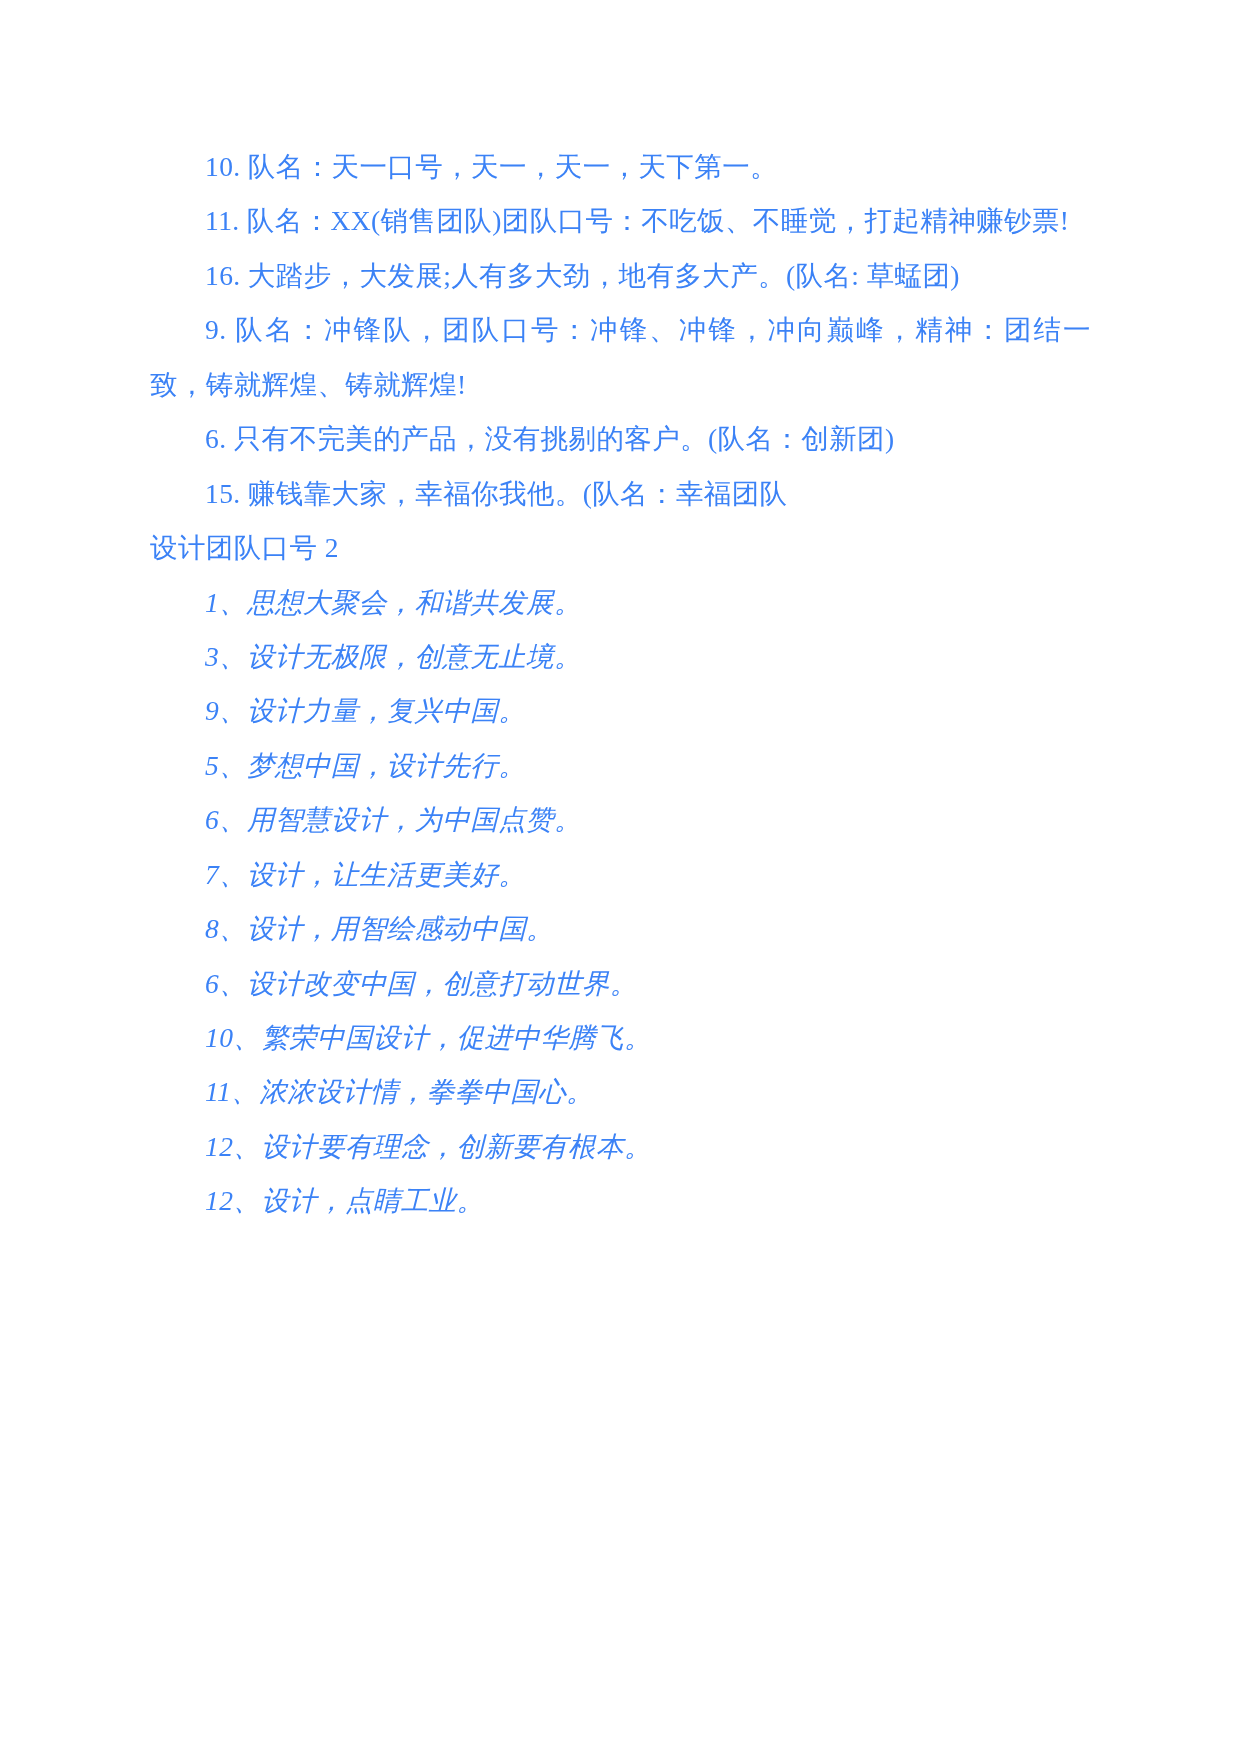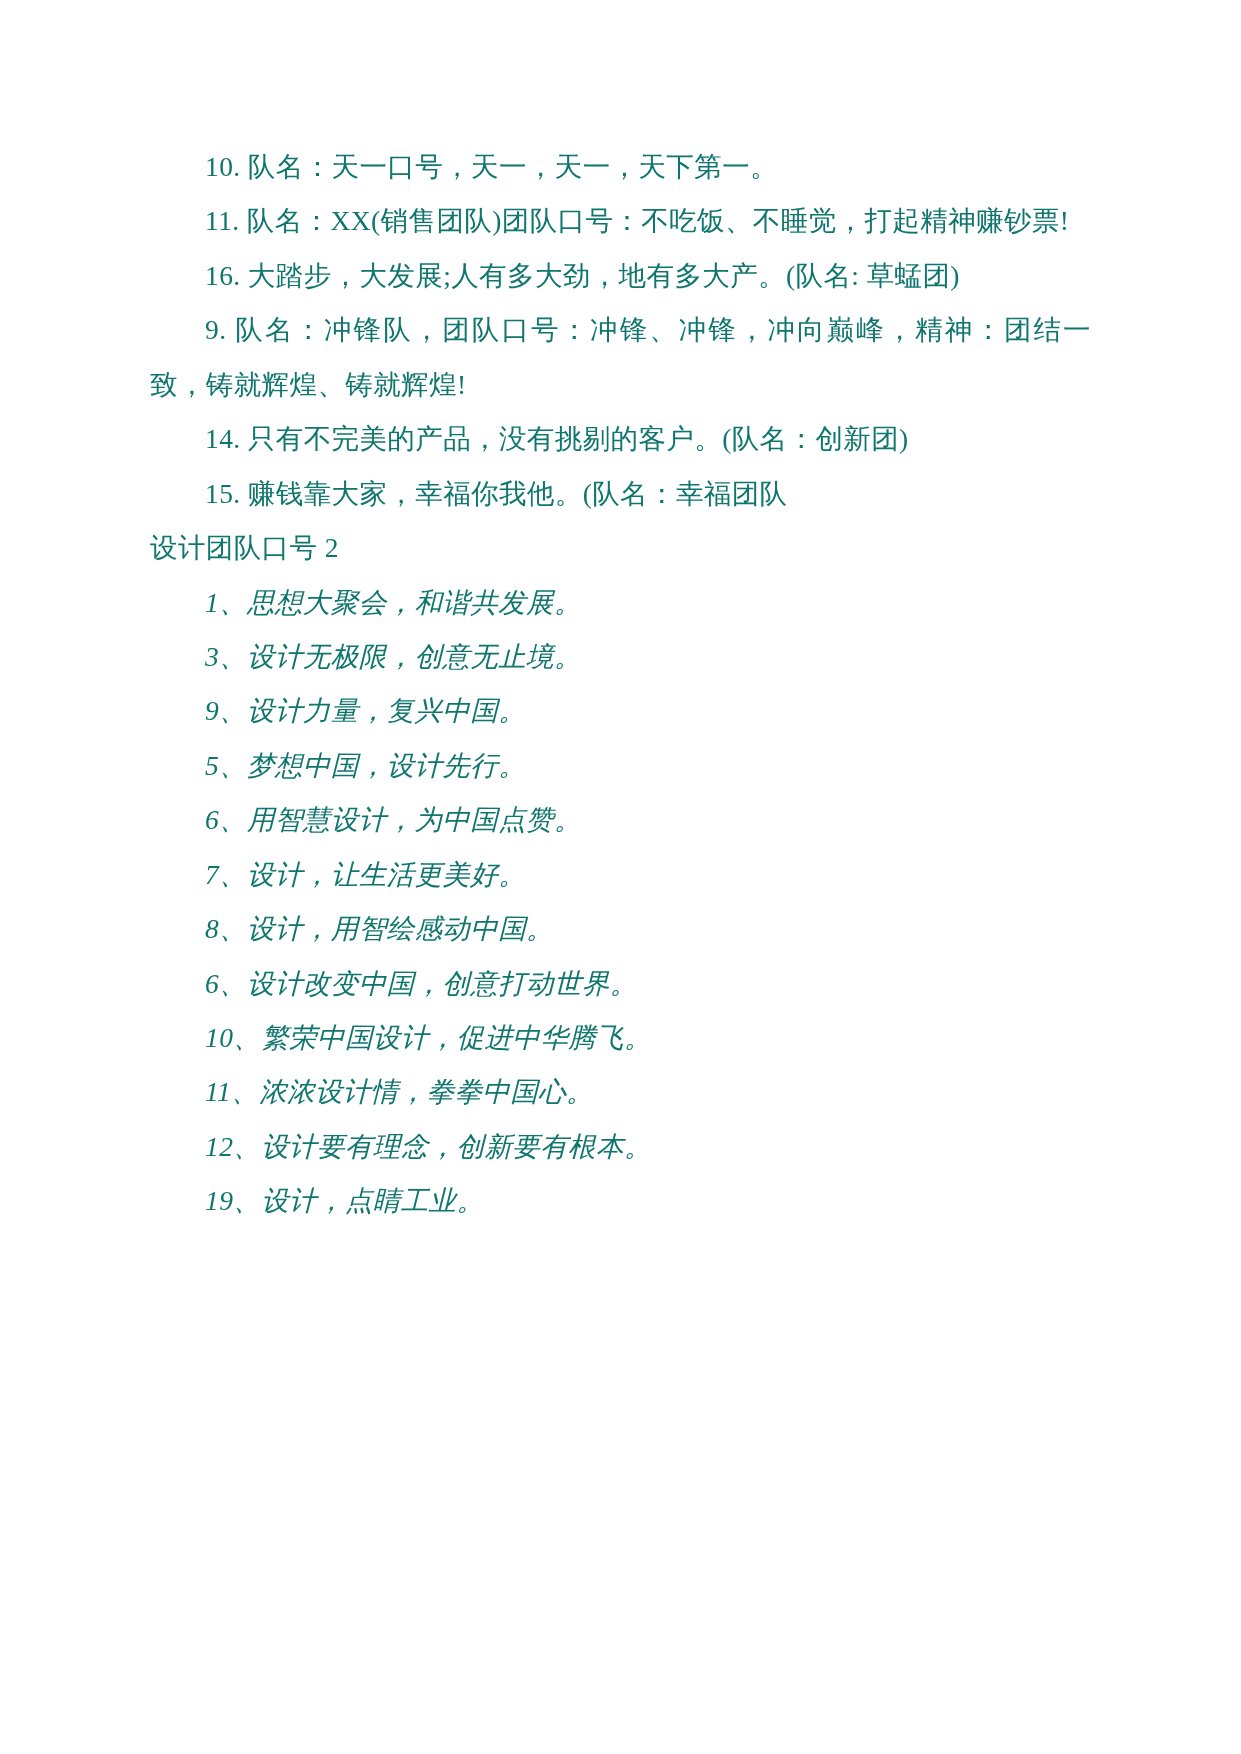--- a/index.html
+++ b/index.html
@@ -15,7 +15,7 @@
     box-sizing: border-box;
     padding: 140px 150px 100px 150px;
     font-family: "Liberation Serif", "DejaVu Serif", serif;
-    color: #0f766e;
+    color: #3b82f6;
   }
   .doc-body {
     font-size: 27.5px;

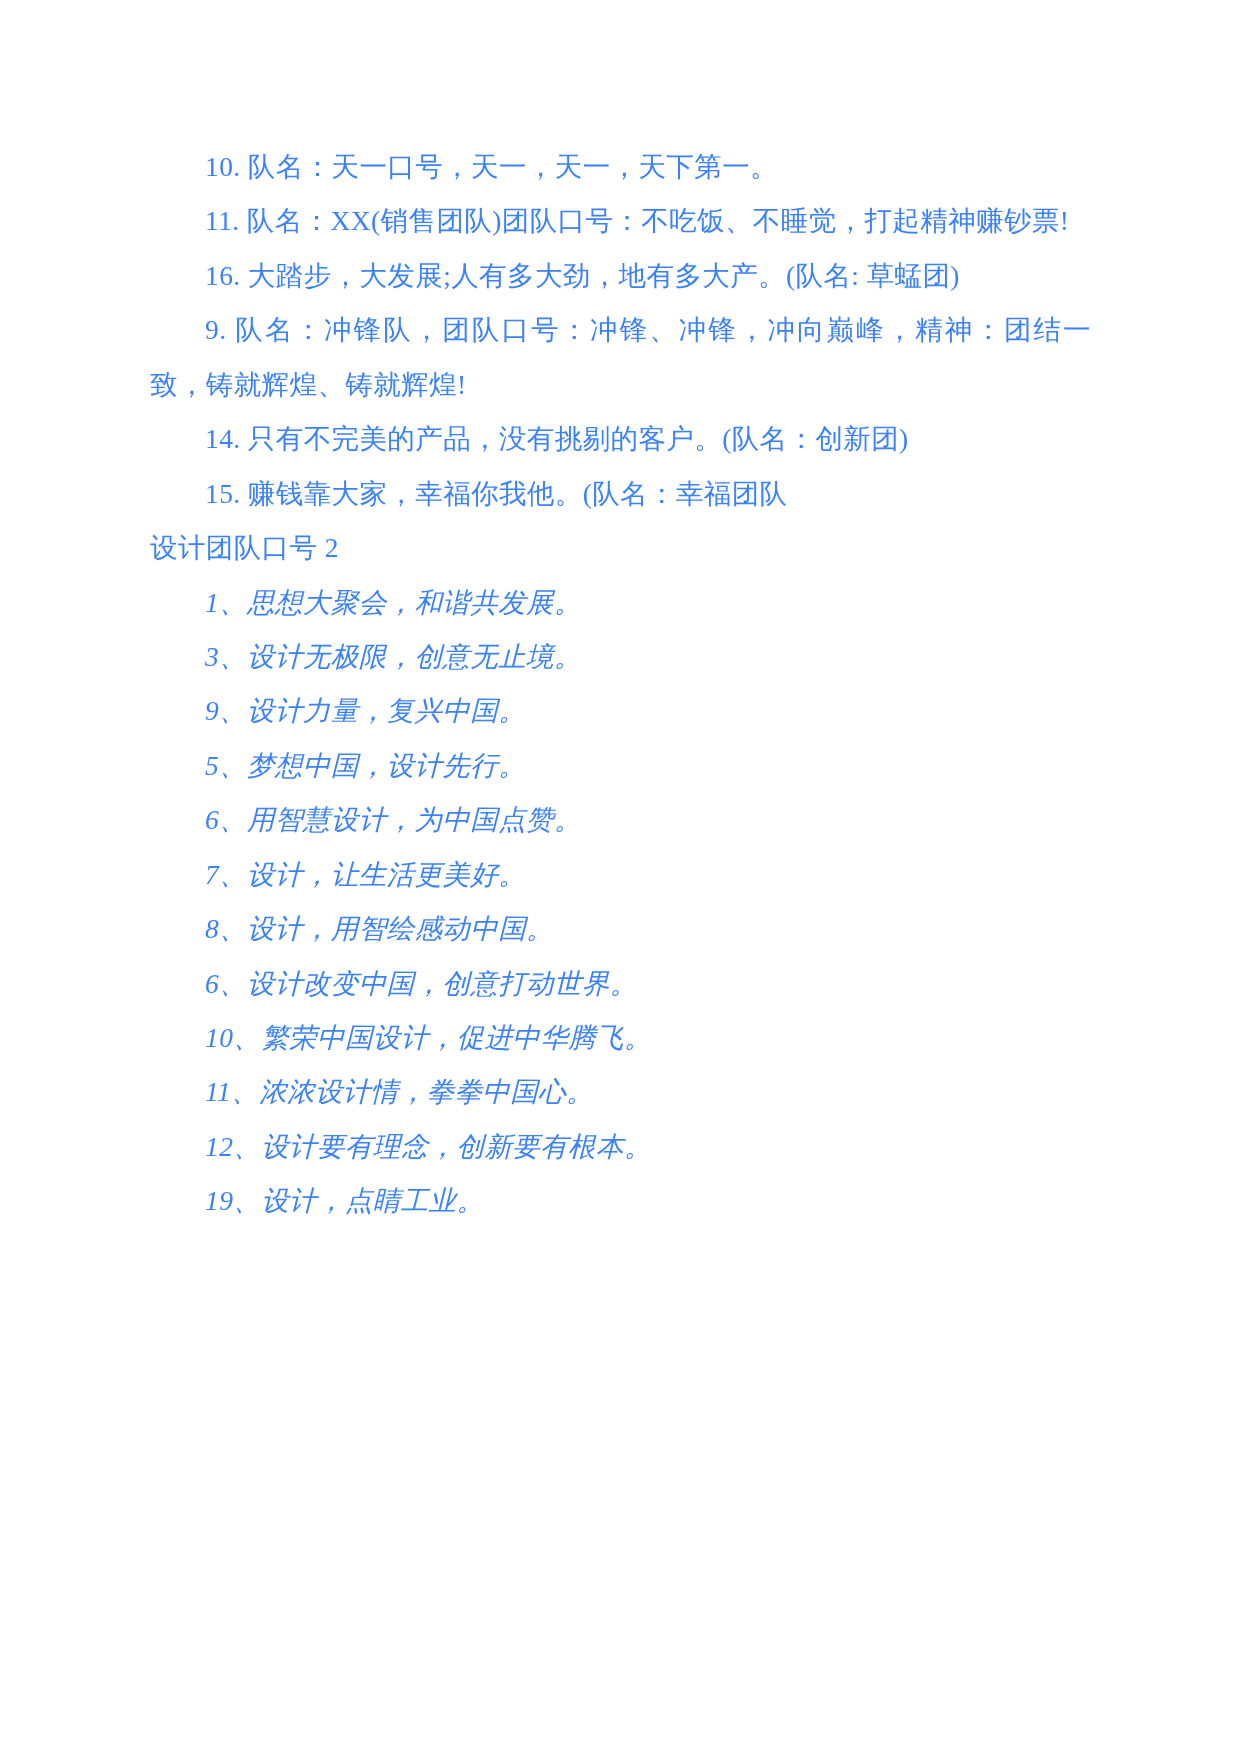--- a/index.html
+++ b/index.html
@@ -50,7 +50,7 @@
     <p class="para">11. 队名：XX(销售团队)团队口号：不吃饭、不睡觉，打起精神赚钞票!</p>
     <p class="para">16. 大踏步，大发展;人有多大劲，地有多大产。(队名: 草蜢团)</p>
     <p class="para">9. 队名：冲锋队，团队口号：冲锋、冲锋，冲向巅峰，精神：团结一致，铸就辉煌、铸就辉煌!</p>
-    <p class="para">14. 只有不完美的产品，没有挑剔的客户。(队名：创新团)</p>
+    <p class="para">6. 只有不完美的产品，没有挑剔的客户。(队名：创新团)</p>
     <p class="para">15. 赚钱靠大家，幸福你我他。(队名：幸福团队</p>
 
     <p class="section-heading">设计团队口号 2</p>

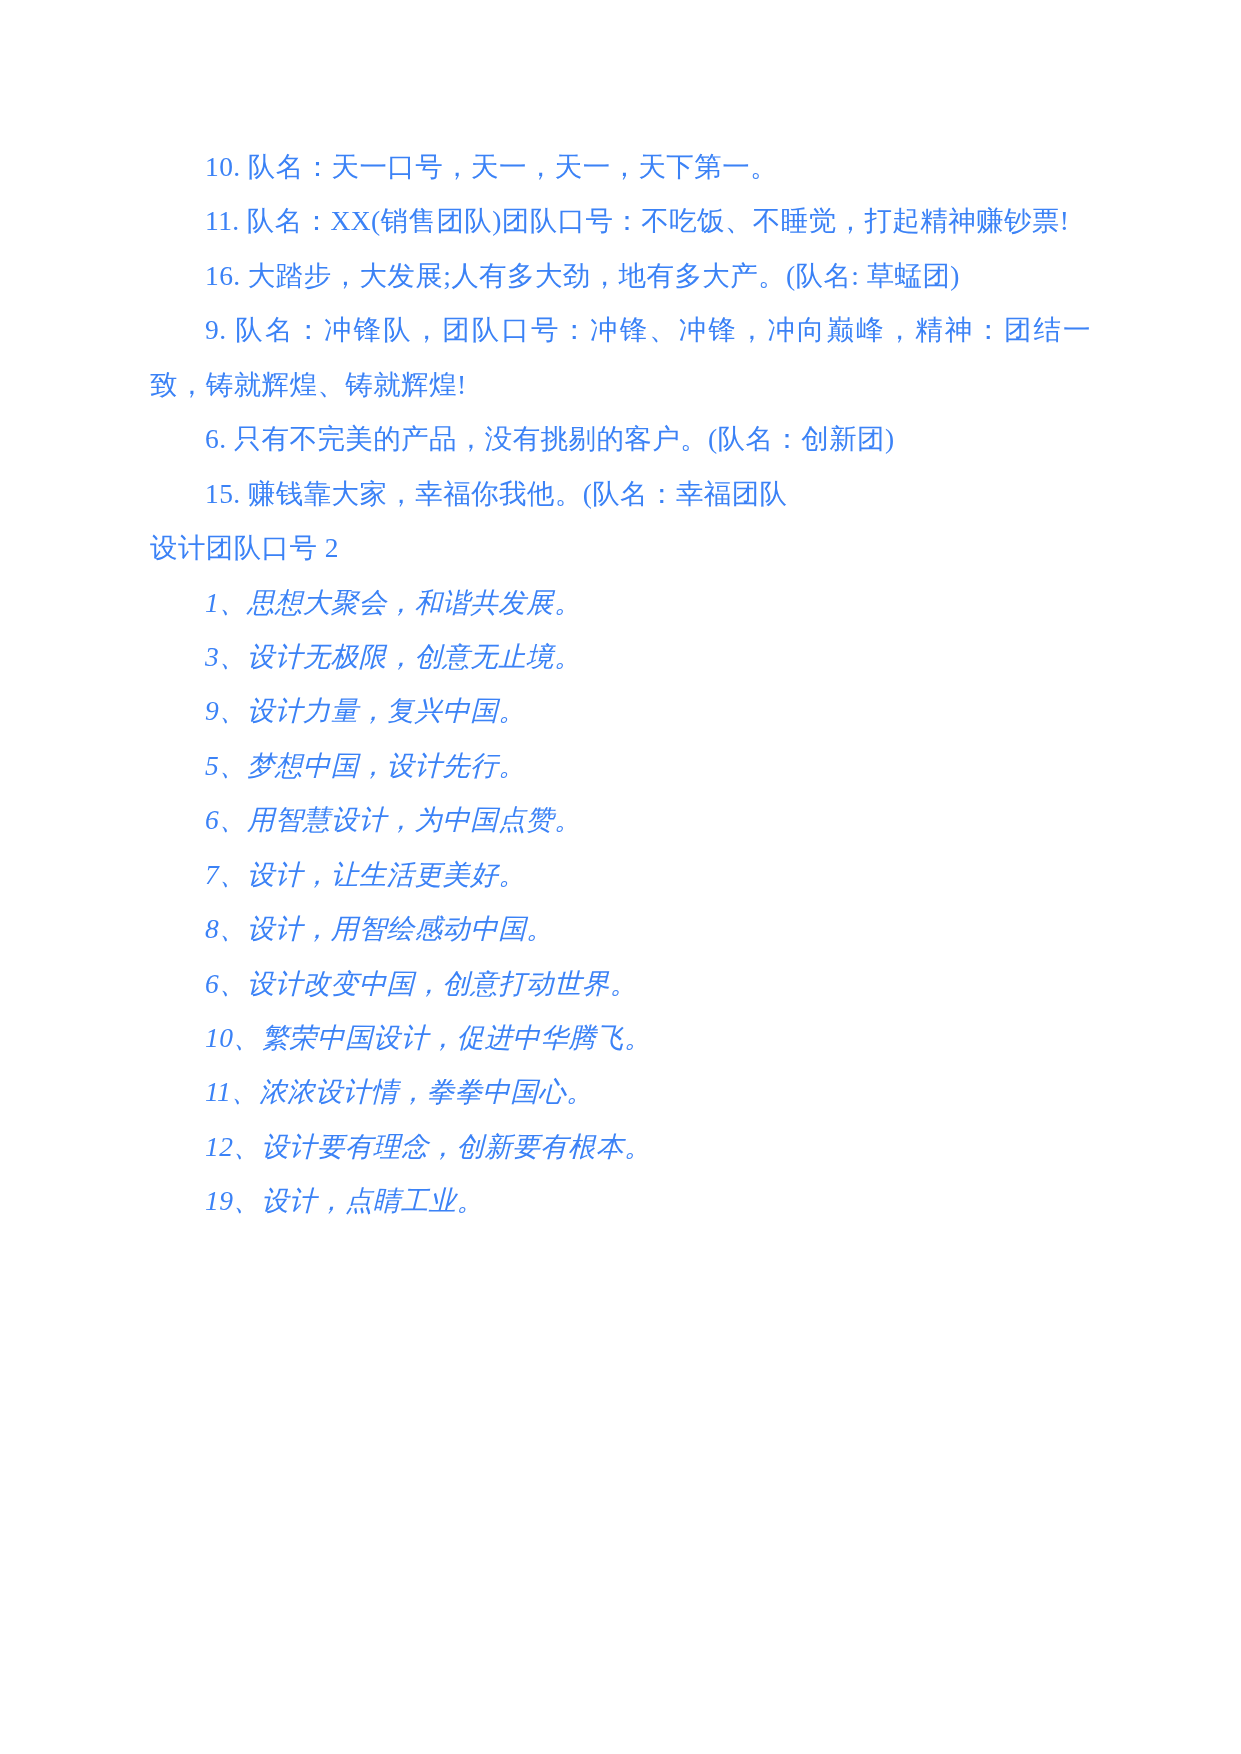--- a/index.html
+++ b/index.html
@@ -66,7 +66,7 @@
     <p class="list-line">10、繁荣中国设计，促进中华腾飞。</p>
     <p class="list-line">11、浓浓设计情，拳拳中国心。</p>
     <p class="list-line">12、设计要有理念，创新要有根本。</p>
-    <p class="list-line">19、设计，点睛工业。</p>
+    <p class="list-line">12、设计，点睛工业。</p>
 
   </div>
 </div>

